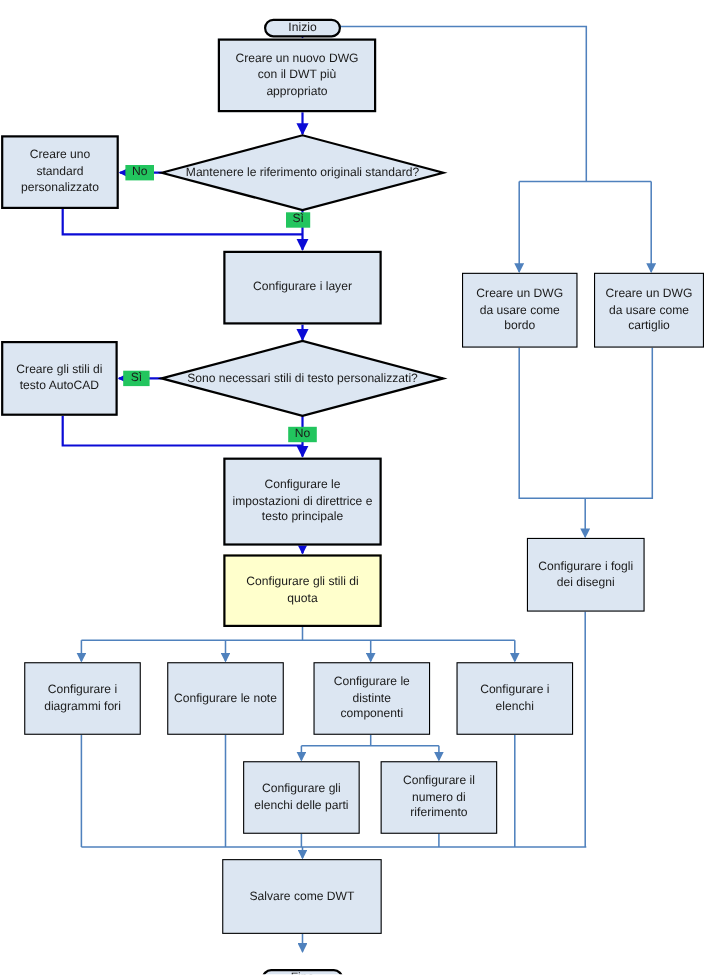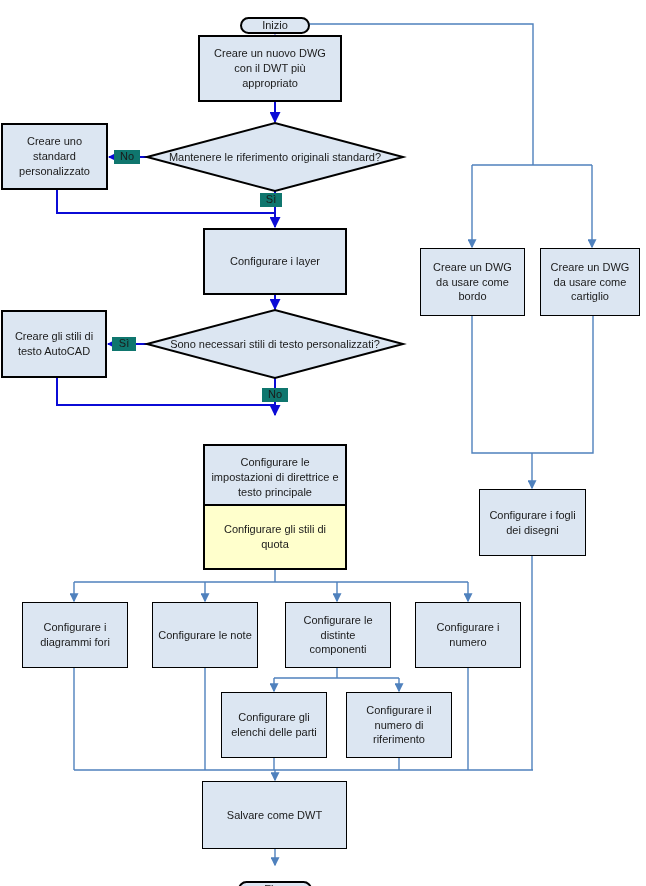--- a/index.html
+++ b/index.html
@@ -25,7 +25,7 @@
   }
   .dlabel span { display:inline-block; max-width:215px; line-height:1.35; }
   .lbl {
-    position:absolute; background:#0f766e; padding:0 1px; text-align:center;
+    position:absolute; background:#22c55e; padding:0 1px; text-align:center;
     line-height:13px; height:14px;
   }
 </style>

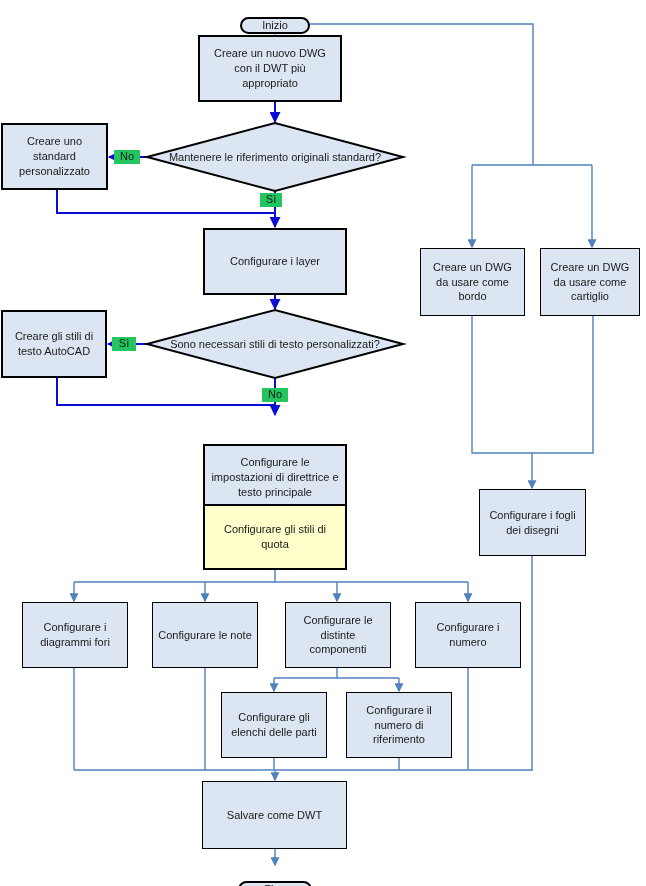--- a/index.html
+++ b/index.html
@@ -124,7 +124,7 @@
     <span>Creare gli stili di testo AutoCAD</span>
   </div>
 
-  <div class="node thick" style="left:203px;top:416px;width:144px;height:67px;margin-top:28px;">
+  <div class="node thick" style="left:203px;top:416px;width:144px;height:80px;">
     <span>Configurare le impostazioni di direttrice e testo principale</span>
   </div>
 

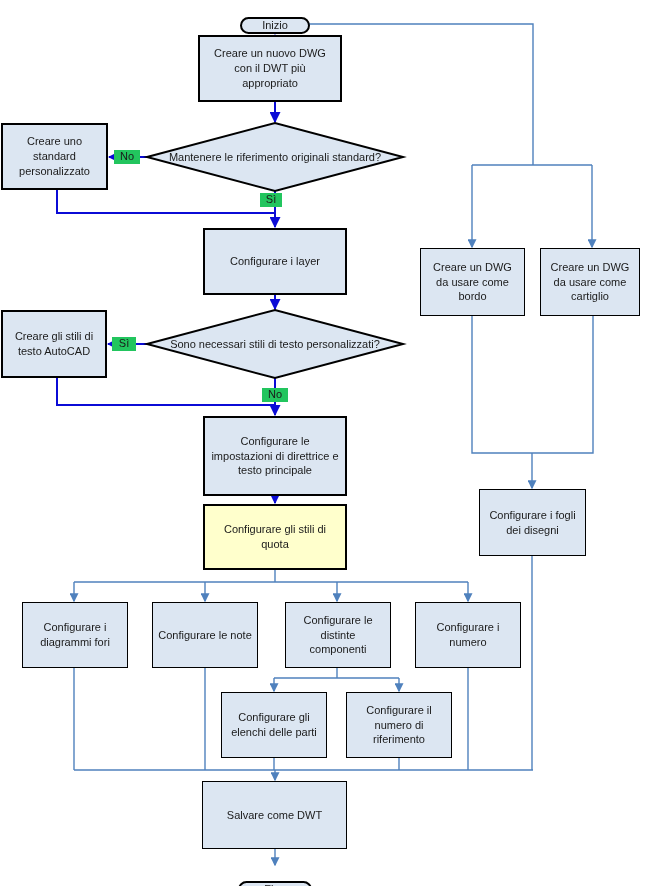--- a/index.html
+++ b/index.html
@@ -152,7 +152,7 @@
     <span>Configurare le distinte componenti</span>
   </div>
   <div class="node" style="left:415px;top:602px;width:106px;height:66px;">
-    <span>Configurare i numero</span>
+    <span>Configurare i elenchi</span>
   </div>
 
   <div class="node" style="left:221px;top:692px;width:106px;height:66px;">

